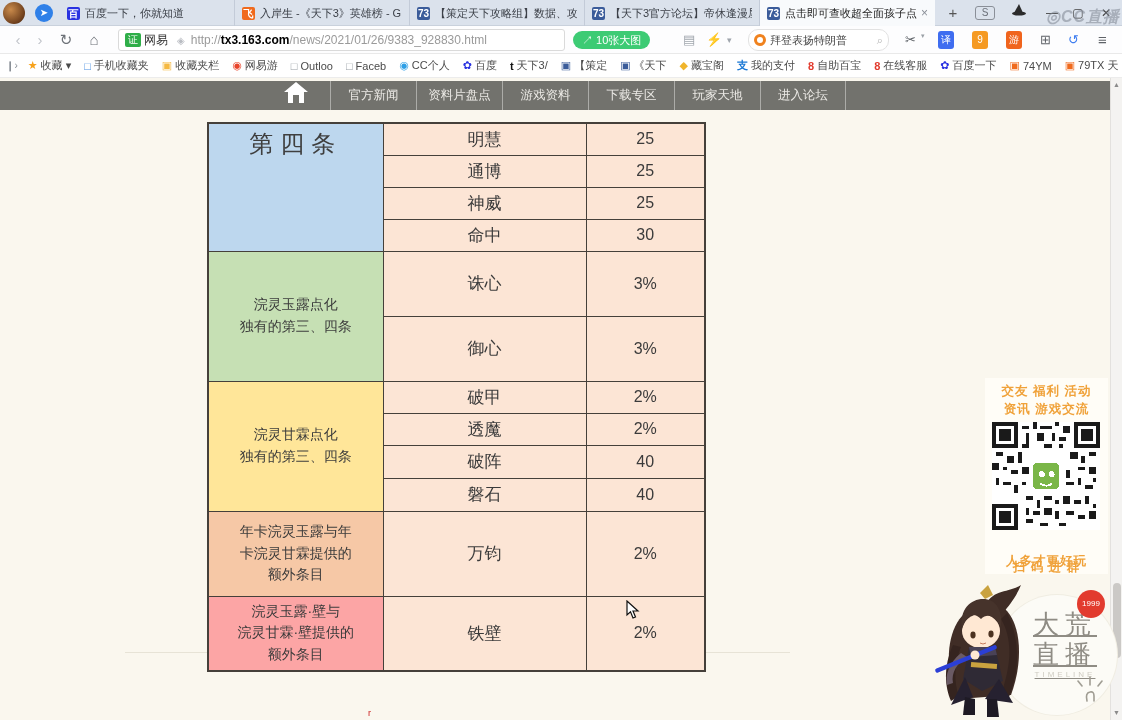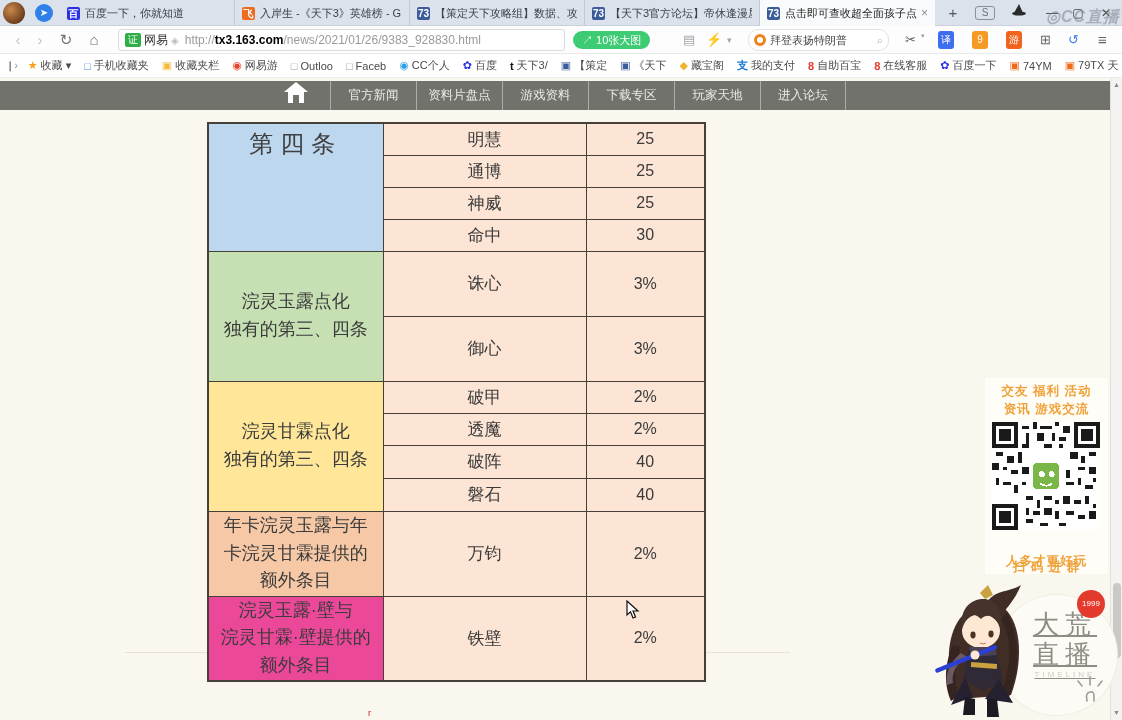--- a/index.html
+++ b/index.html
@@ -36,7 +36,7 @@
   .urlbox { position:absolute; left:118px; top:3px; width:447px; height:22px; border:1px solid #dadada; border-radius:3px;
     background:#fff; display:flex; align-items:center; padding:0 6px; font-size:12px; }
   .cert-chip { background:#2fae49; color:#fff; font-size:10px; border-radius:2px; padding:0 3px; height:14px; line-height:14px; margin-right:3px; }
-  .site-name { color:#333; margin-right:3px; }
+  .site-name { color:#333; margin-right:9px; }
   .verify-ic { color:#b9bcc2; font-size:10px; margin-right:6px; }
   .url-prefix,.url-path { color:#9a9a9a; }
   .url-host { color:#000000; font-weight:bold; }

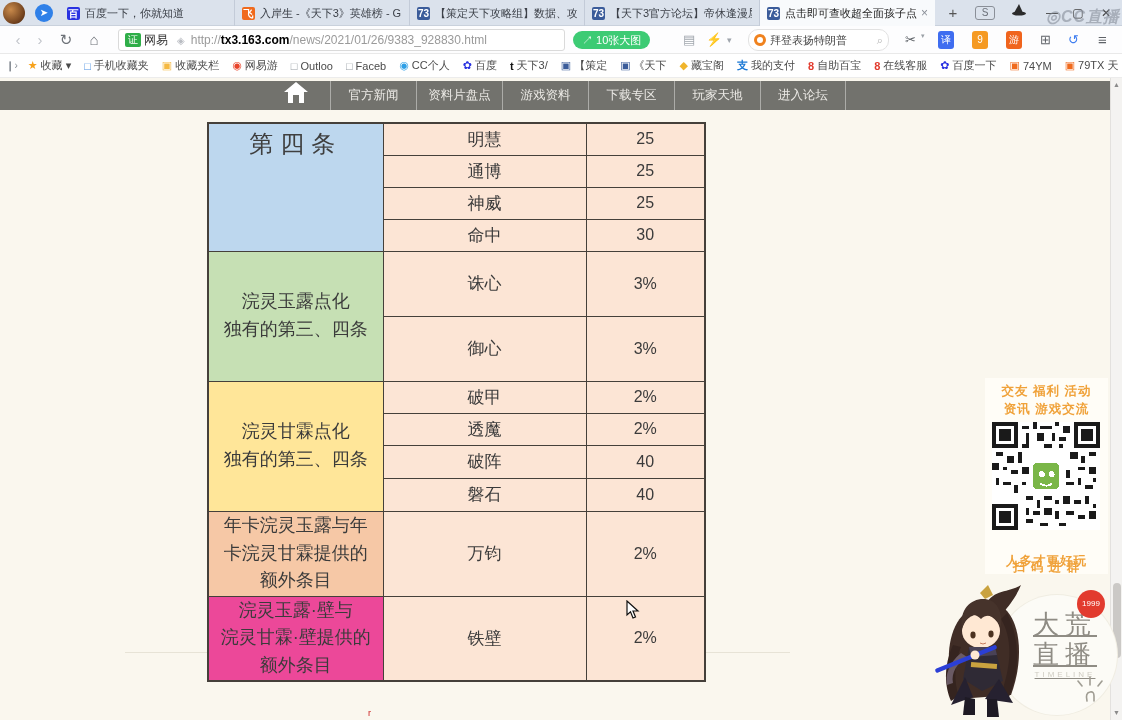--- a/index.html
+++ b/index.html
@@ -73,7 +73,7 @@
   .ptable { position:absolute; left:207px; top:5px; z-index:1; border-collapse:collapse; table-layout:fixed;margin-top:39px; }
   .ptable td { border:1.5px solid #45403a; text-align:center; vertical-align:middle; background:#fce5d5; color:#3b3b3b; }
   .ptable { border:2px solid #45403a; }
-  td.cat { font-size:18px; line-height:1.55; white-space:pre-line; }
+  td.cat { font-size:14px; line-height:1.55; white-space:pre-line; }
   td.cat-top { vertical-align:top; font-size:24px; letter-spacing:7px; padding-top:1px; color:#3f3f3f; }
   td.nm { font-size:17px; }
   td.val { font-size:16px; }

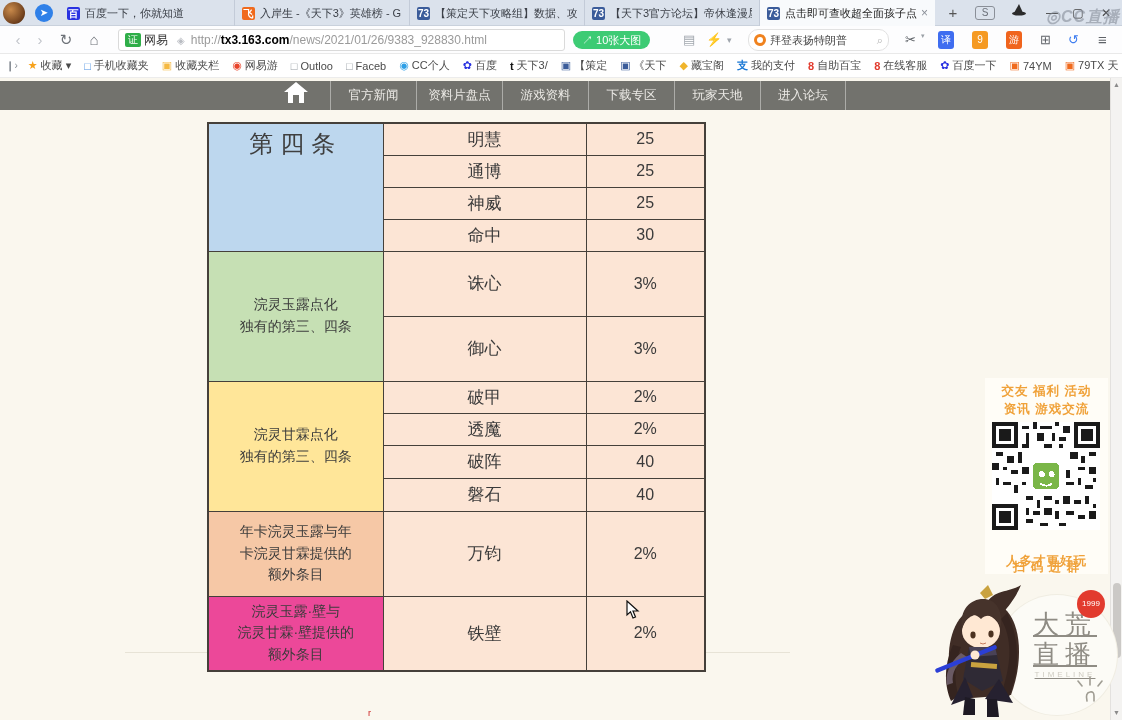--- a/index.html
+++ b/index.html
@@ -329,7 +329,7 @@
         <td class="val">2%</td>
       </tr>
       <tr class="r75">
-        <td class="cat" style="background:#ec4899">浣灵玉露·壁与
+        <td class="cat" style="background:#fca5a5">浣灵玉露·壁与
 浣灵甘霖·壁提供的
 额外条目</td>
         <td class="nm">铁壁</td>

